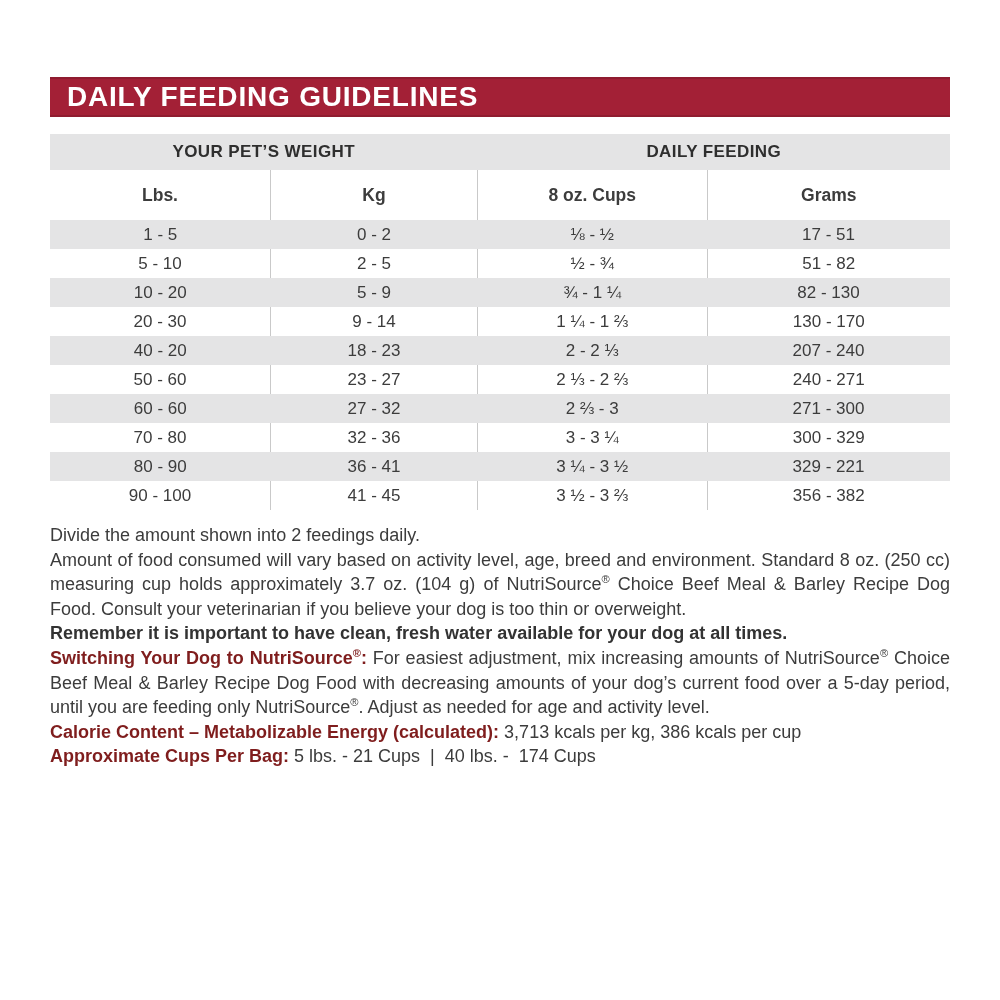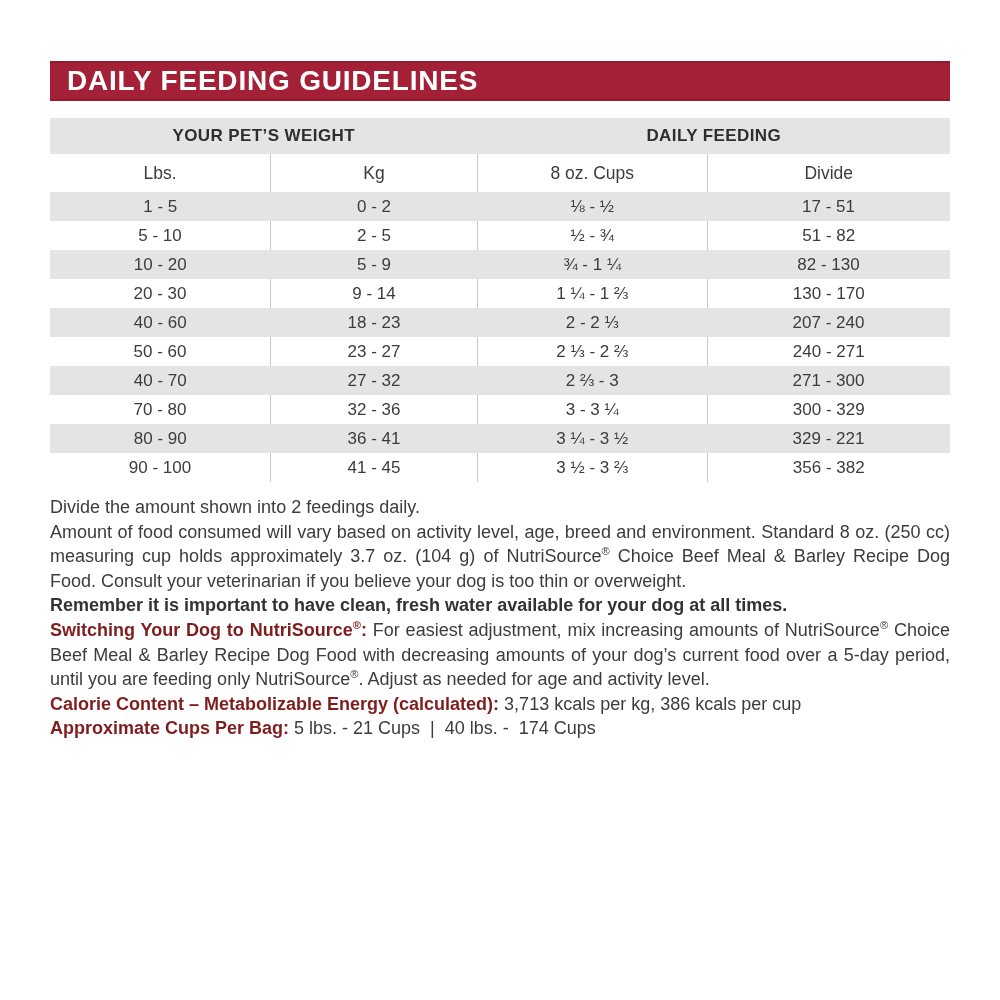--- a/index.html
+++ b/index.html
@@ -11,7 +11,7 @@
     color: #383838;
     -webkit-font-smoothing: antialiased;
   }
-  .page { width: 900px; margin: 0 auto; padding-top: 61px; }
+  .page { width: 900px; margin: 16px auto; padding-top: 61px; }
 
   
   .banner {

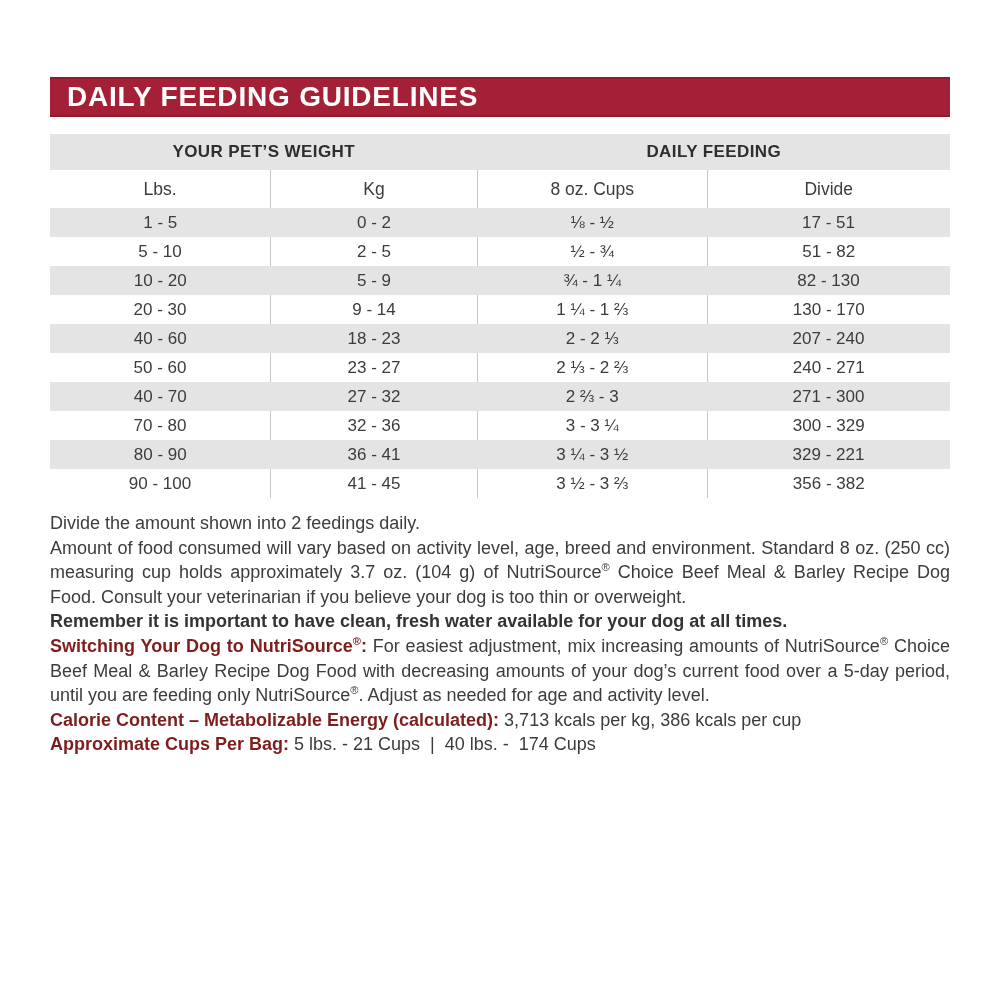--- a/index.html
+++ b/index.html
@@ -51,8 +51,8 @@
     padding: 8px;
   }
   tr.col-row th {
-    height: 38px;
-    font-weight: normal;
+    height: 50px;
+    font-weight: bold;
     font-size: 17.5px;
     color: #3c3c3c;
     padding: 0;

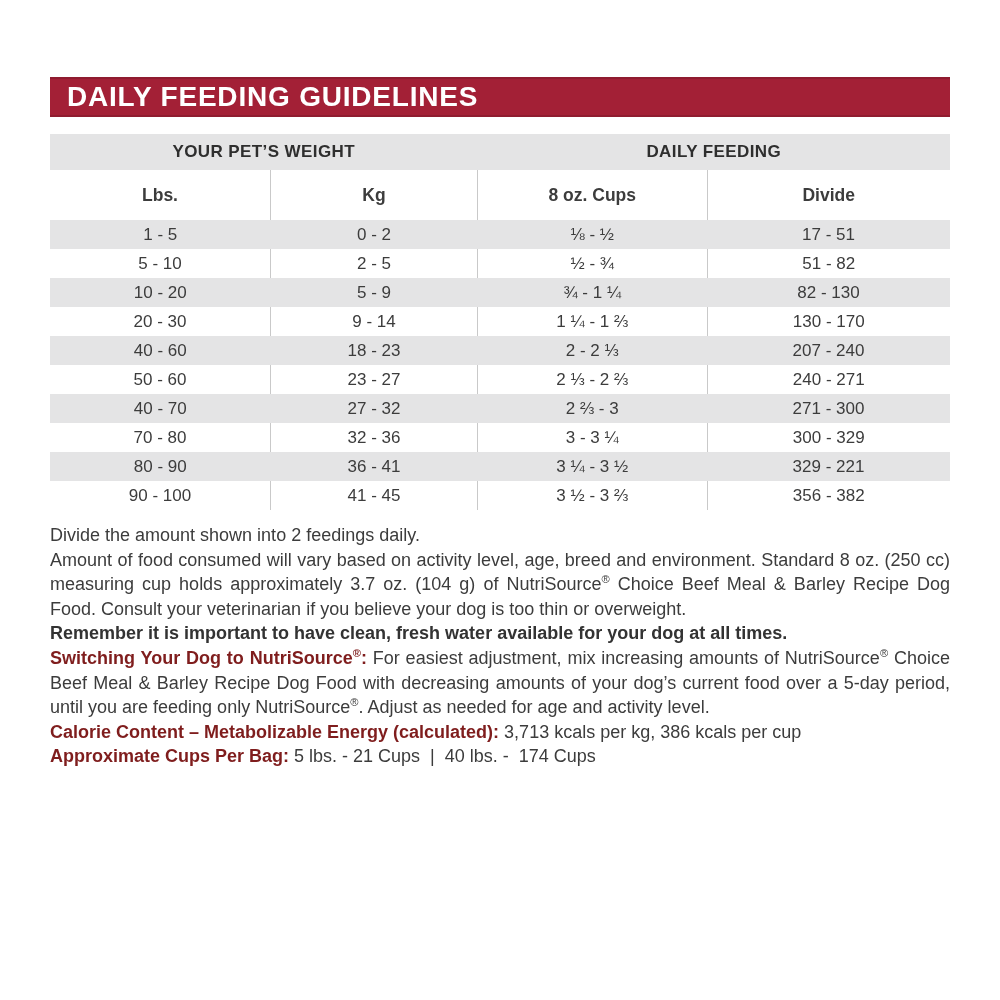--- a/index.html
+++ b/index.html
@@ -105,7 +105,7 @@
         <th>Lbs.</th>
         <th>Kg</th>
         <th>8 oz. Cups</th>
-        <th>Divide</th>
+        <th>Grams</th>
       </tr>
     </thead>
     <tbody>

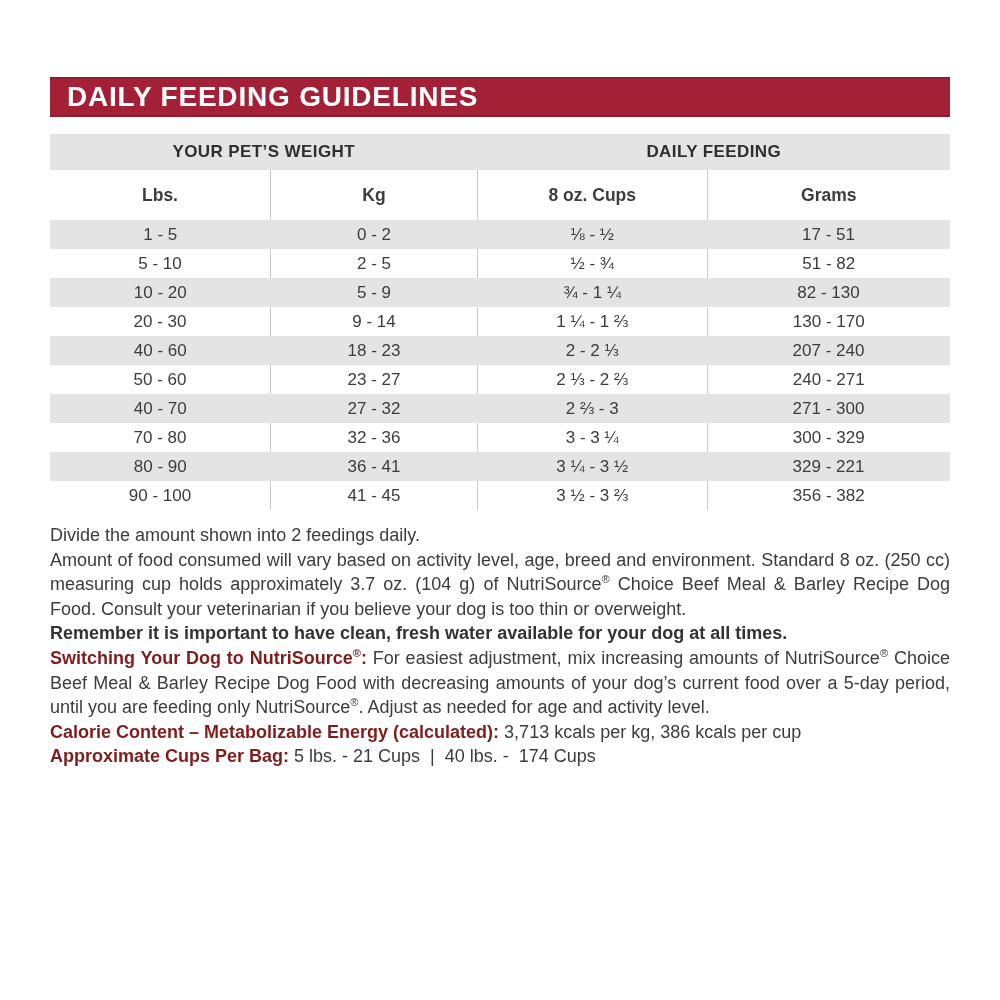--- a/index.html
+++ b/index.html
@@ -134,7 +134,7 @@
           <td>130 - 170</td>
         </tr>
       <tr>
-          <td>40 - 60</td>
+          <td>40 - 20</td>
           <td>18 - 23</td>
           <td>2 - 2 ⅓</td>
           <td>207 - 240</td>

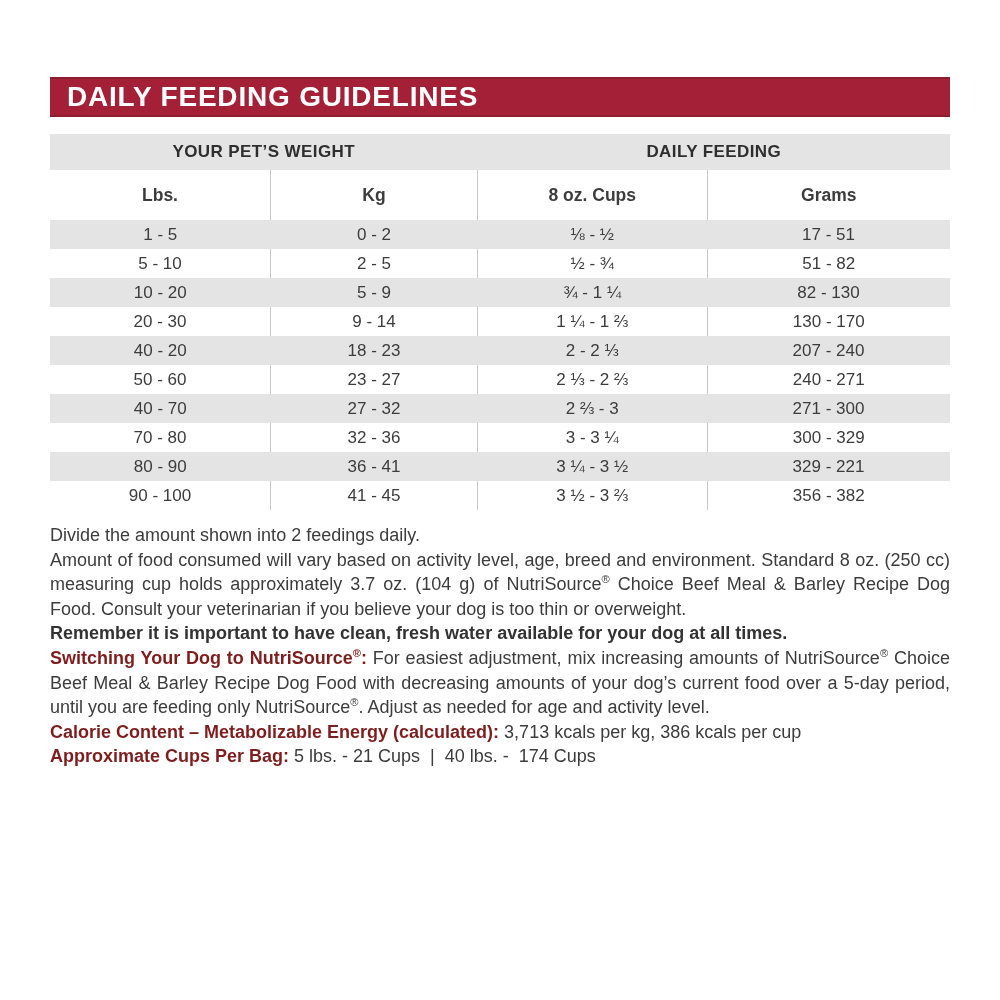--- a/index.html
+++ b/index.html
@@ -146,7 +146,7 @@
           <td>240 - 271</td>
         </tr>
       <tr>
-          <td>40 - 70</td>
+          <td>60 - 60</td>
           <td>27 - 32</td>
           <td>2 ⅔ - 3</td>
           <td>271 - 300</td>

